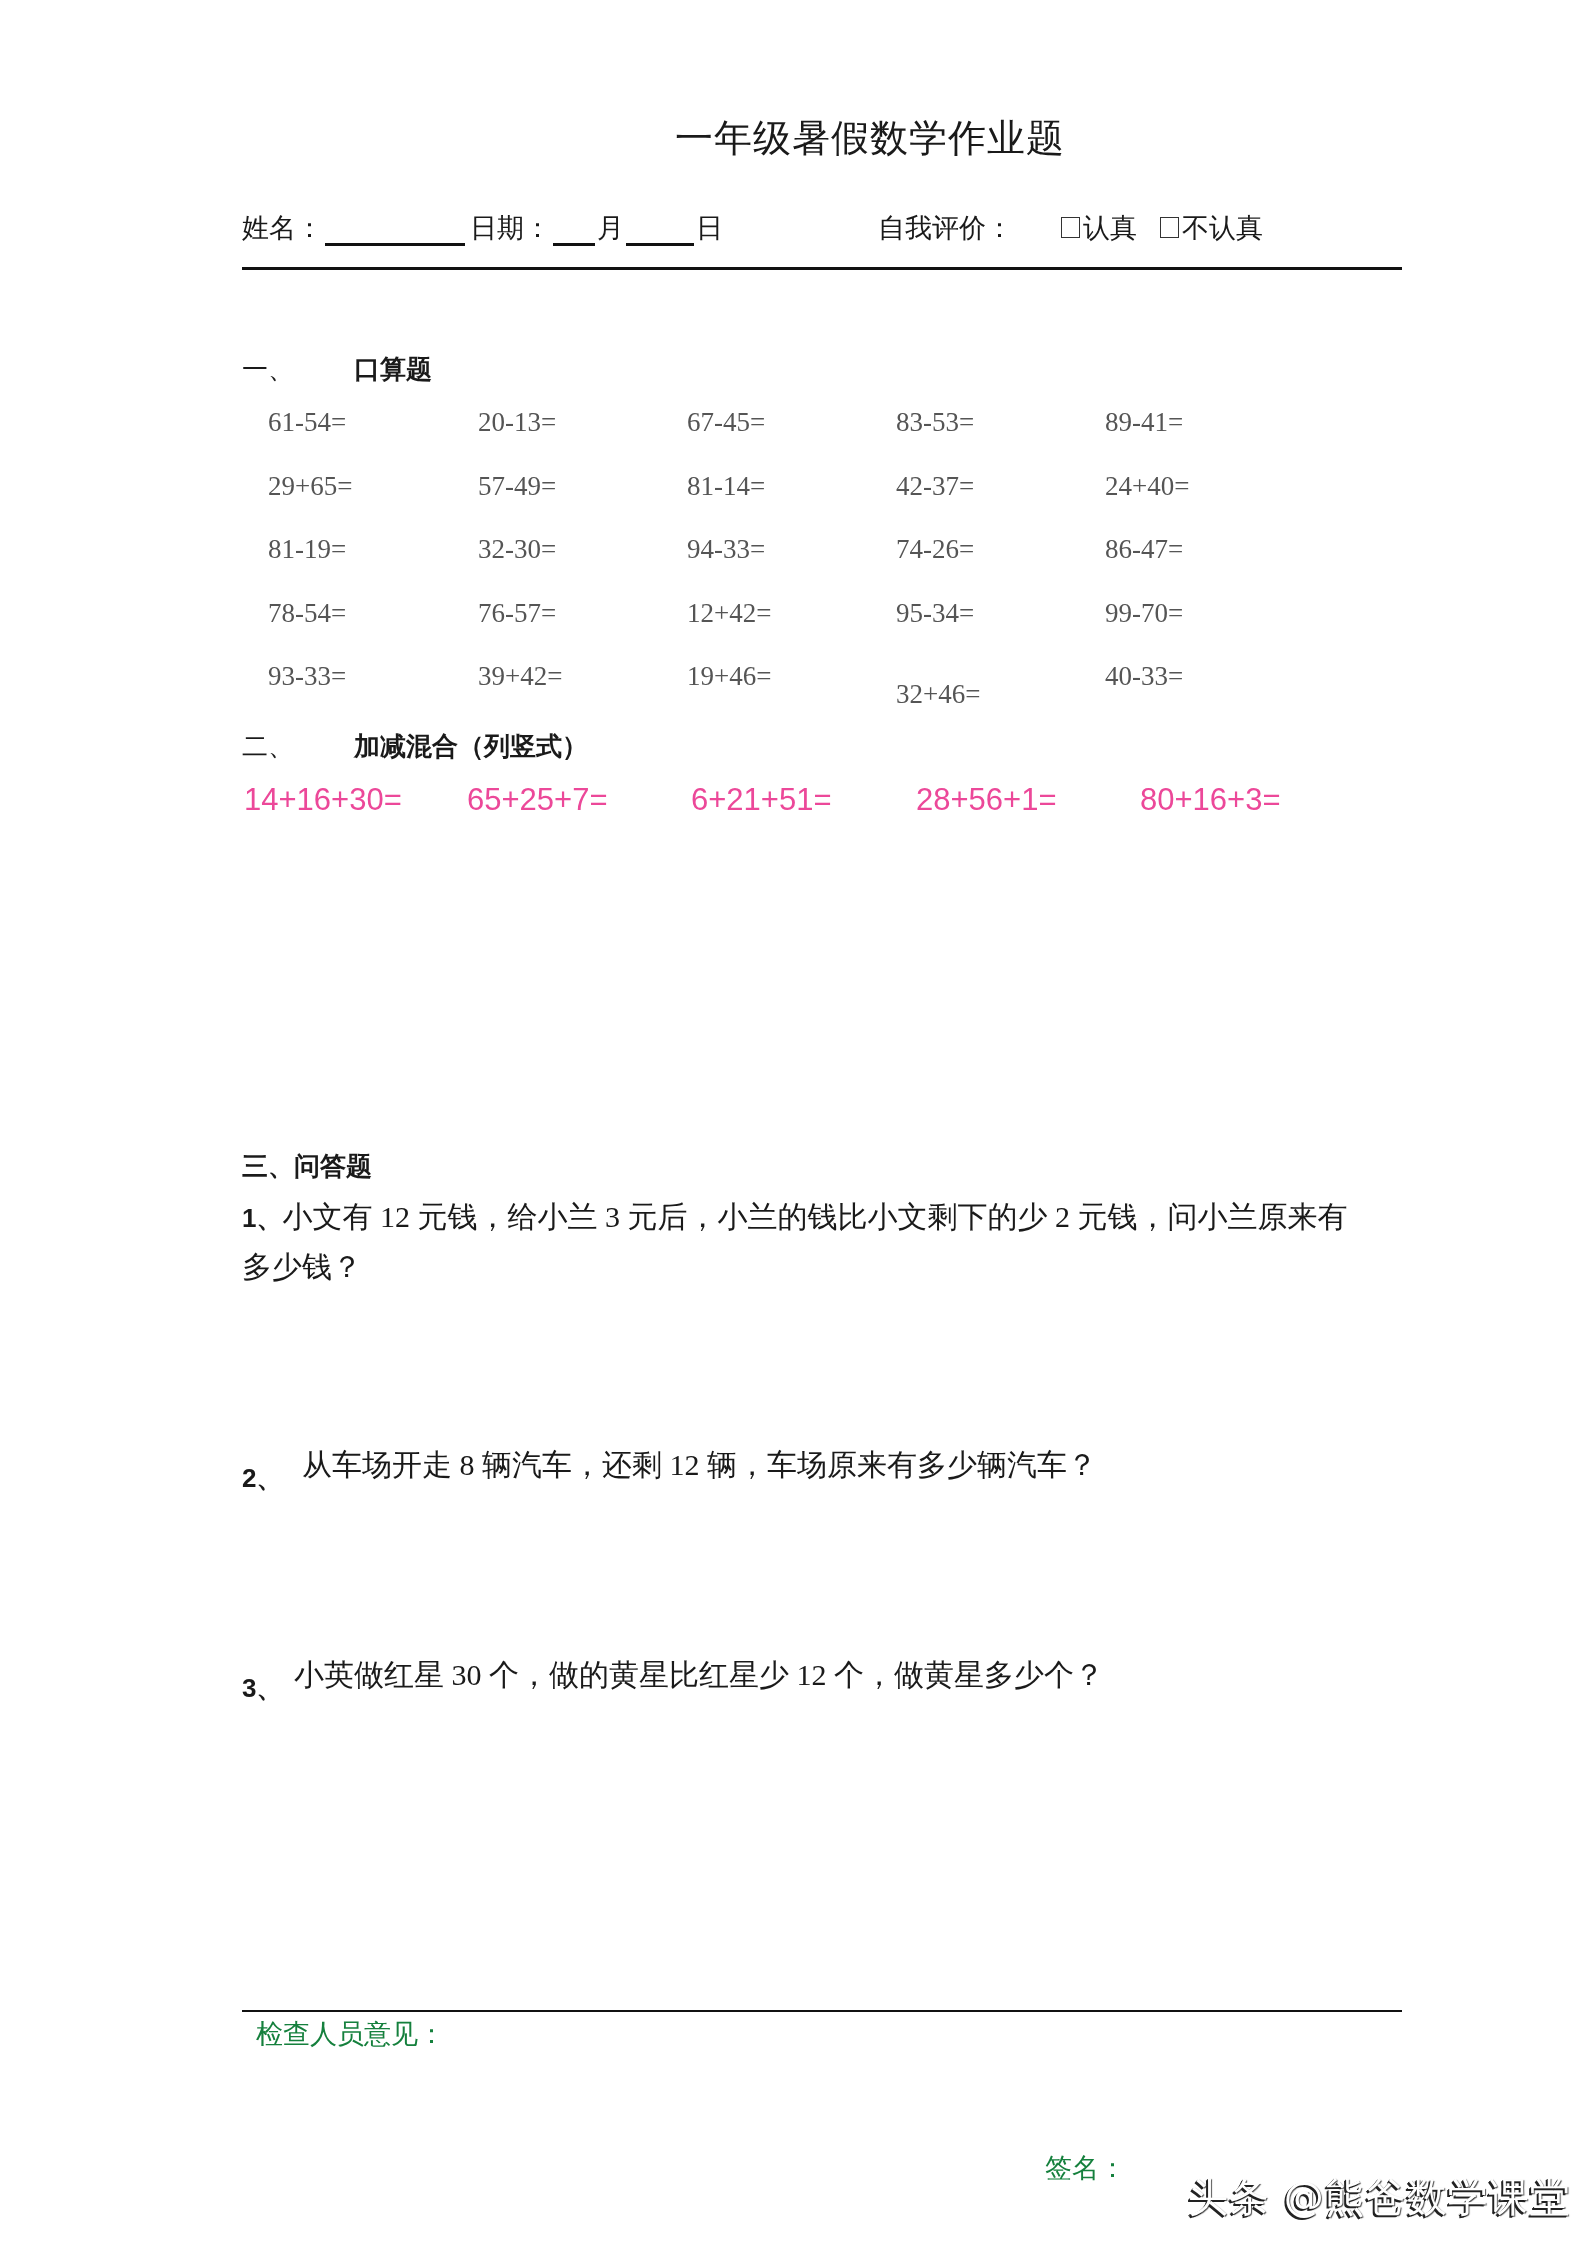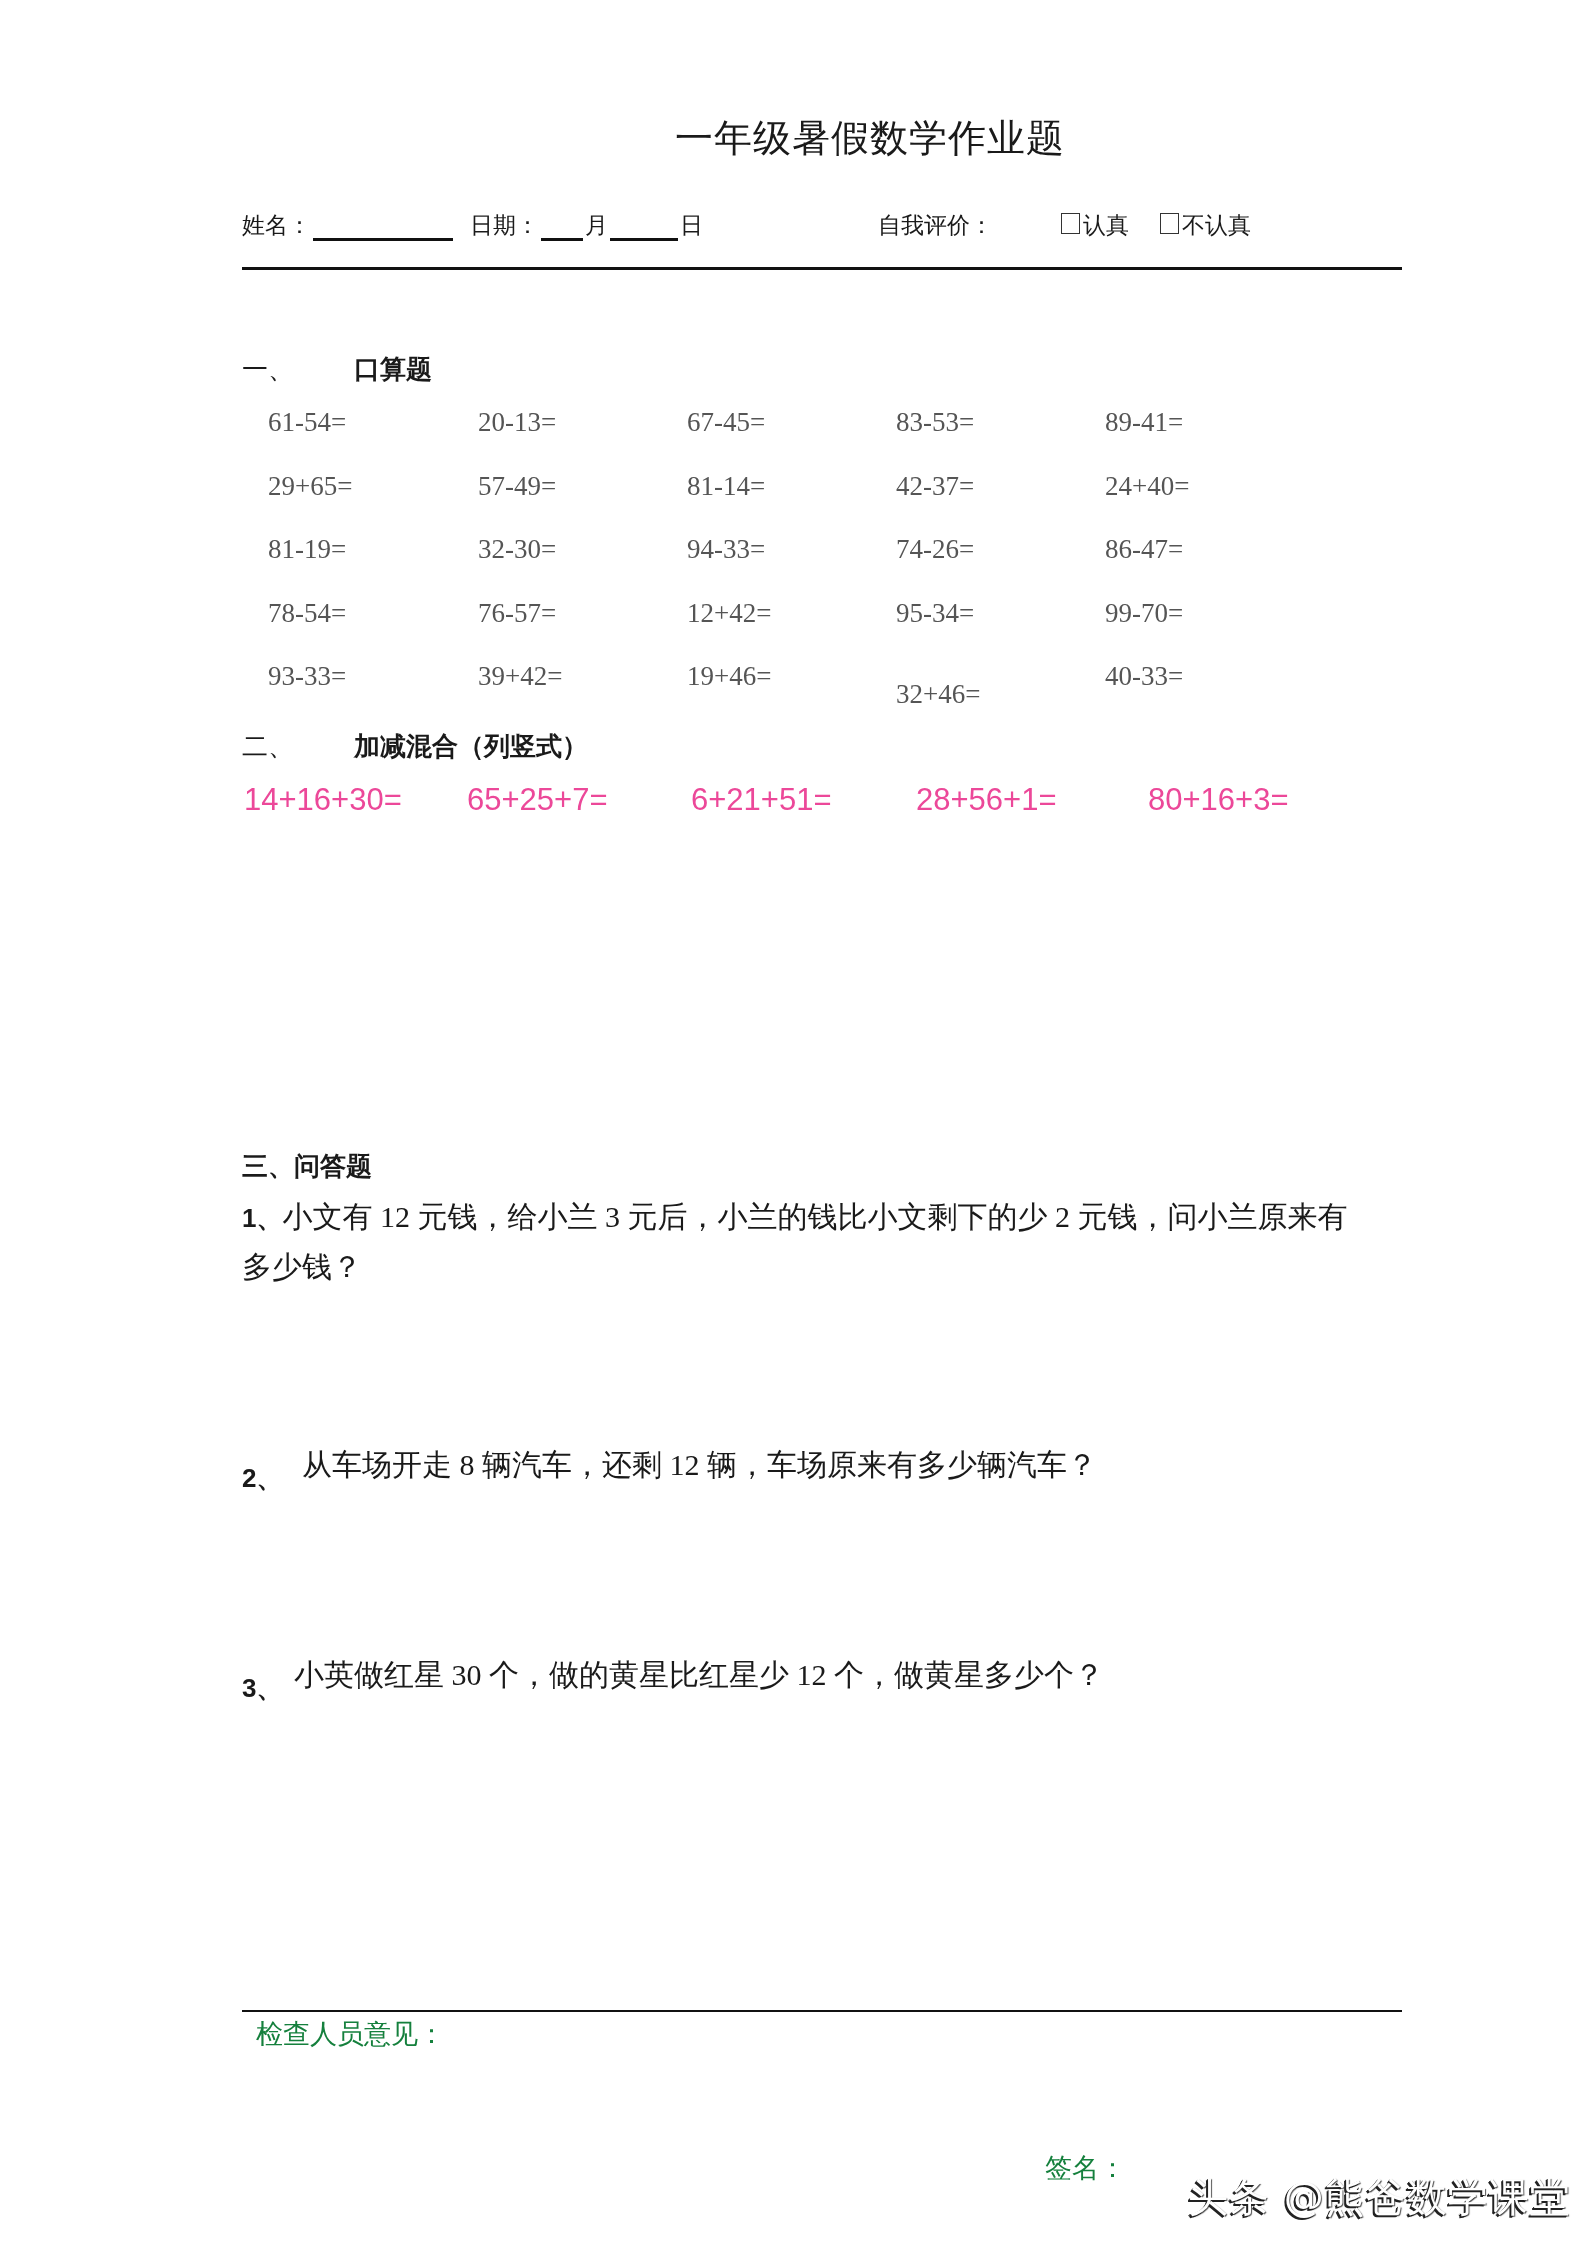--- a/index.html
+++ b/index.html
@@ -9,7 +9,7 @@
   }
   .abs { position: absolute; white-space: nowrap; }
   .title { left: 0; width: 1740px; text-align: center; top: 113px; font-size: 38px; font-family: "DejaVu Sans", "Liberation Sans", sans-serif; font-weight: normal; letter-spacing: 1px; }
-  .hdr { top: 210px; font-size: 23px; font-family: "DejaVu Sans", "Liberation Sans", sans-serif; }
+  .hdr { top: 210px; font-size: 27px; font-family: "DejaVu Sans", "Liberation Sans", sans-serif; }
   .blank { display: inline-block; border-bottom: 3px solid #111; height: 28px; vertical-align: bottom; margin: 0 2px; }
   .checkbox { display: inline-block; width: 17px; height: 19px; border: 1.5px solid #333; vertical-align: -1px; margin-right: 3px; }
   .rule { position: absolute; left: 242px; width: 1160px; background: #111; }

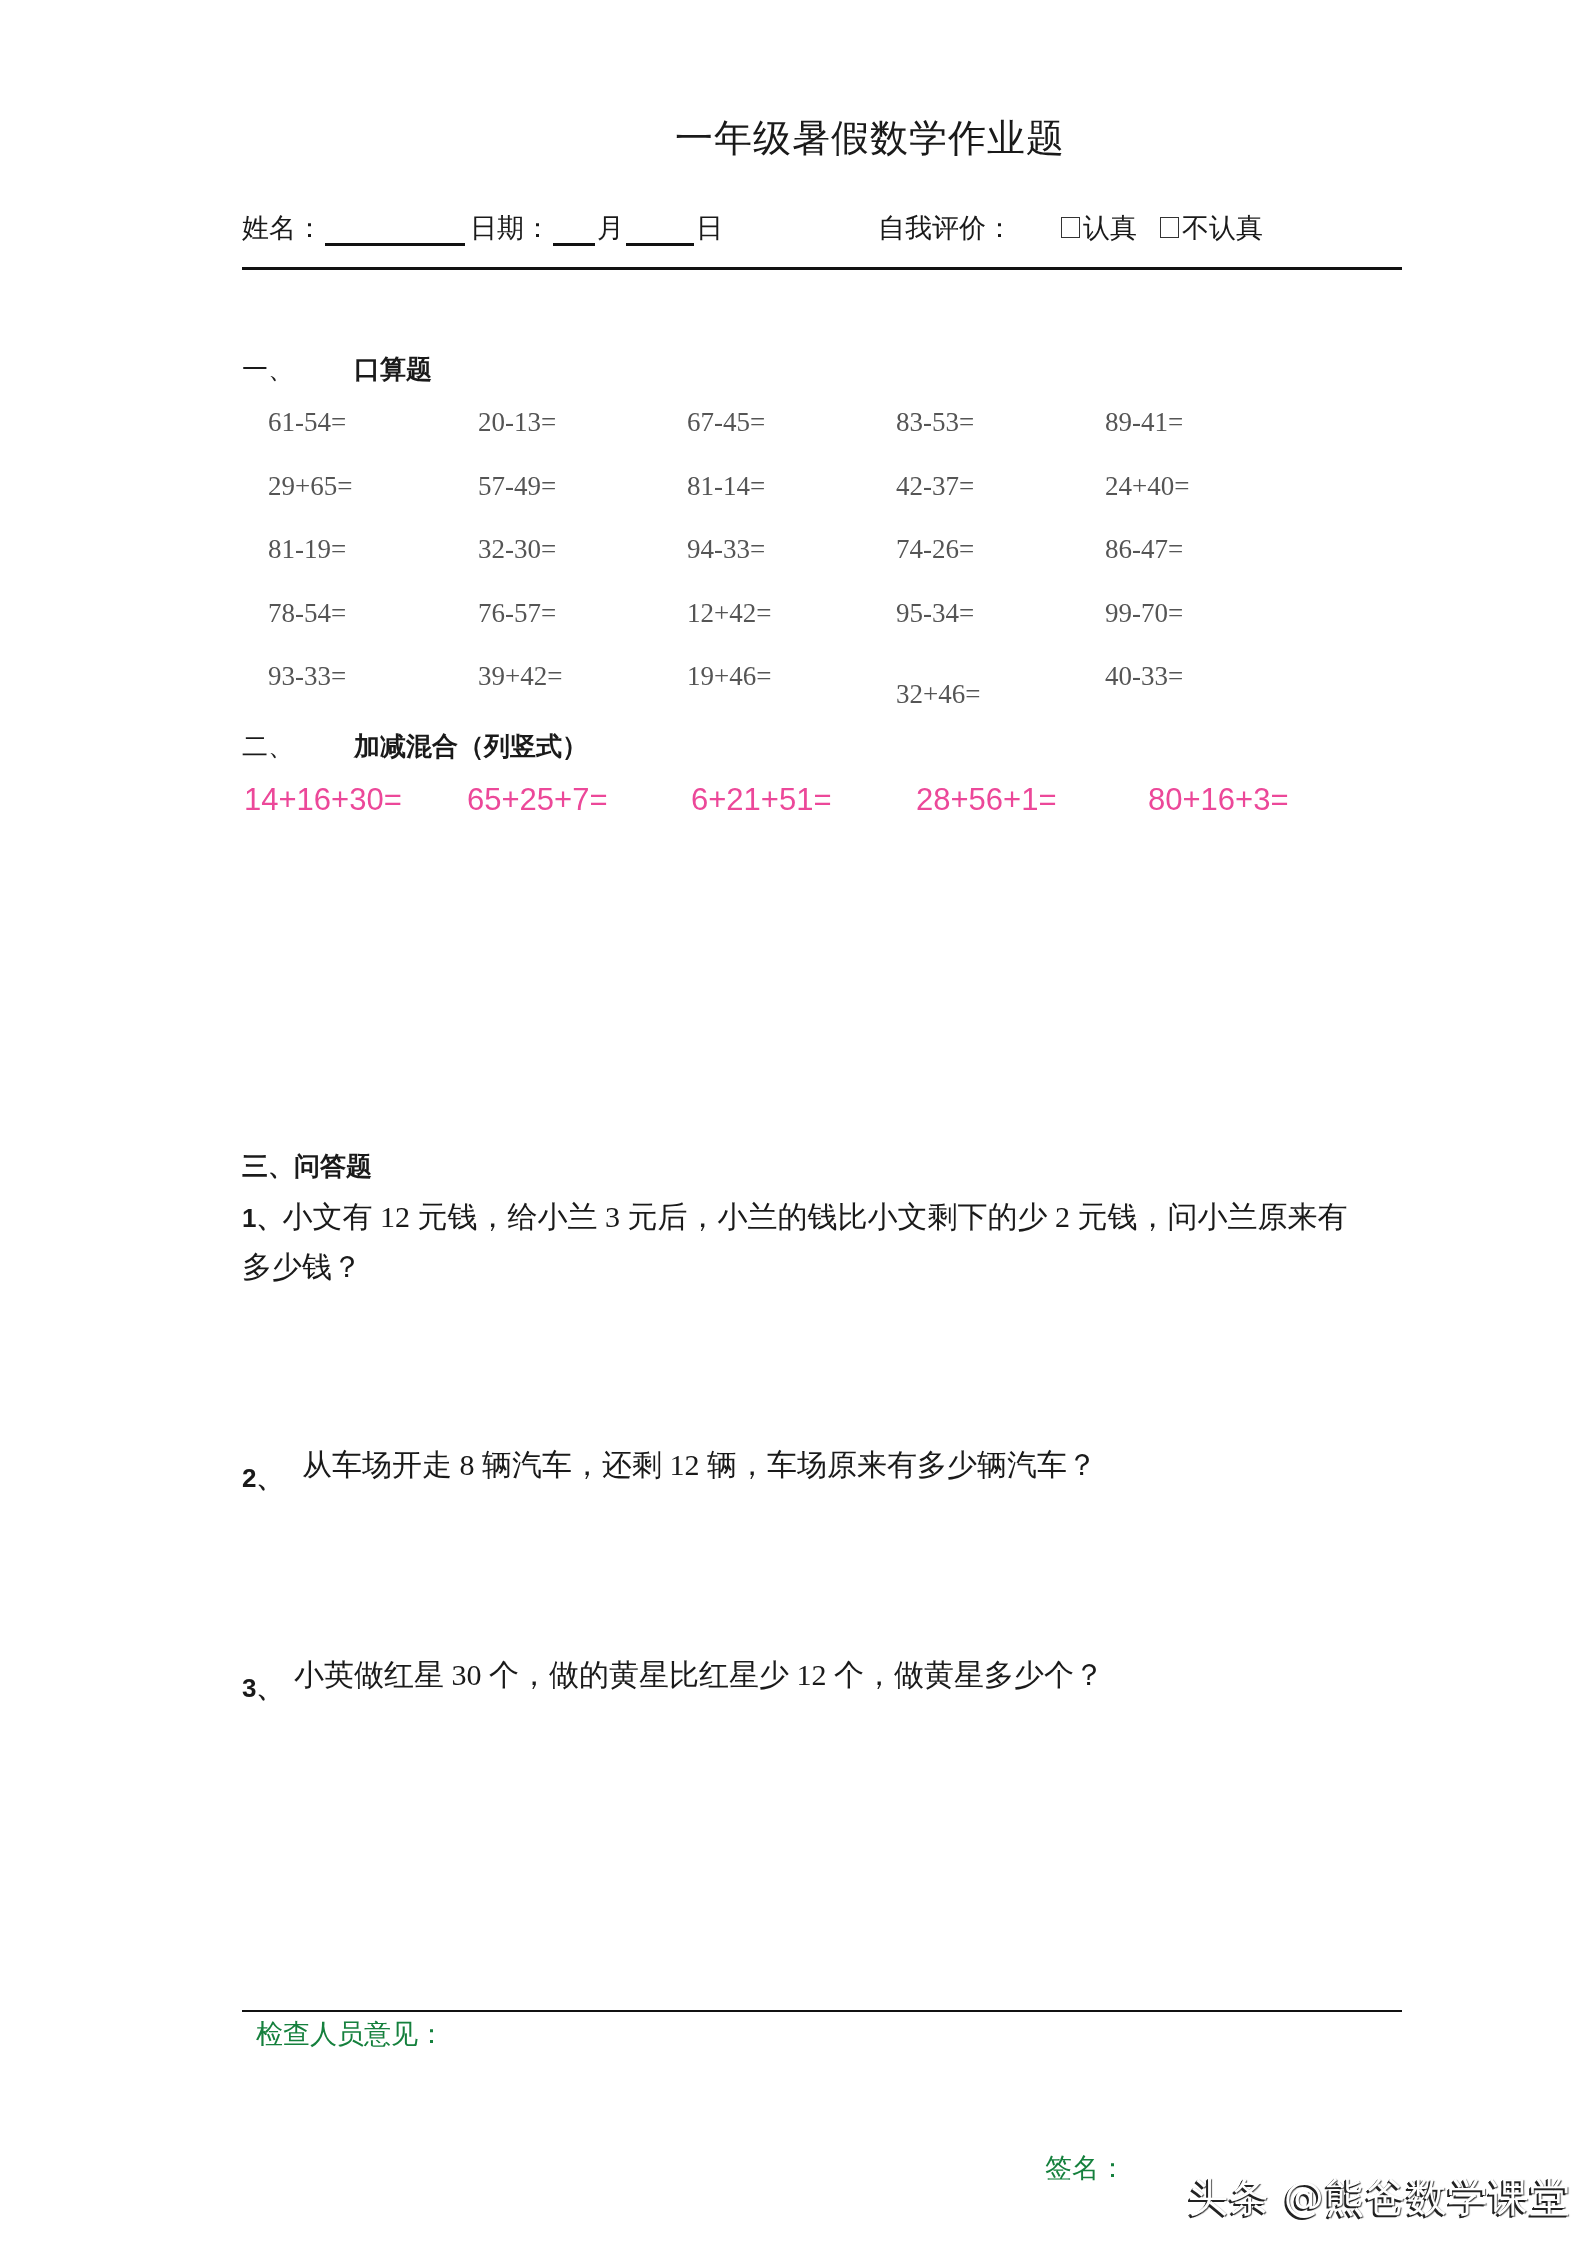--- a/index.html
+++ b/index.html
@@ -89,7 +89,7 @@
   <div class="abs mix" style="left:467px; top:782px;">65+25+7=</div>
   <div class="abs mix" style="left:691px; top:782px;">6+21+51=</div>
   <div class="abs mix" style="left:916px; top:782px;">28+56+1=</div>
-  <div class="abs mix" style="left:1140px; top:782px;margin-left:8px;">80+16+3=</div>
+  <div class="abs mix" style="left:1140px; top:782px;">80+16+3=</div>
 </div>
 
 <div class="abs sec" style="left:242px; top:1149px;">三、问答题</div>

